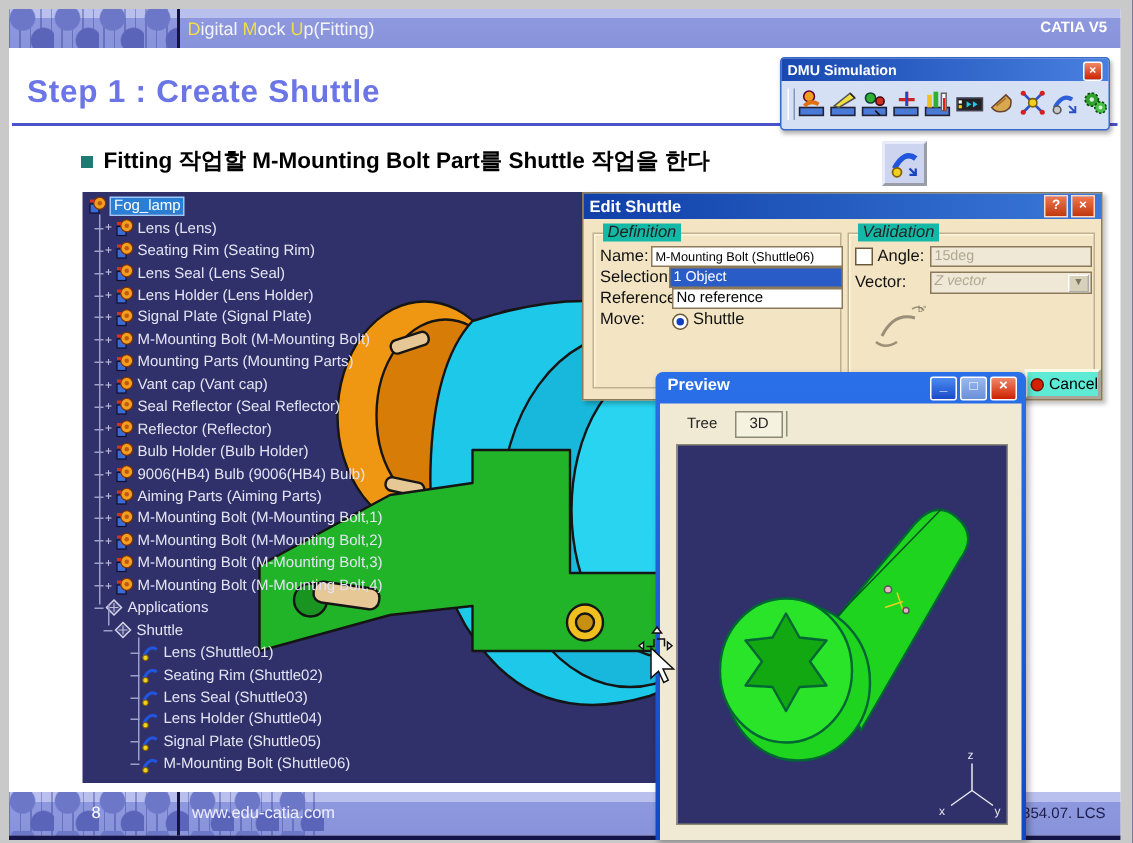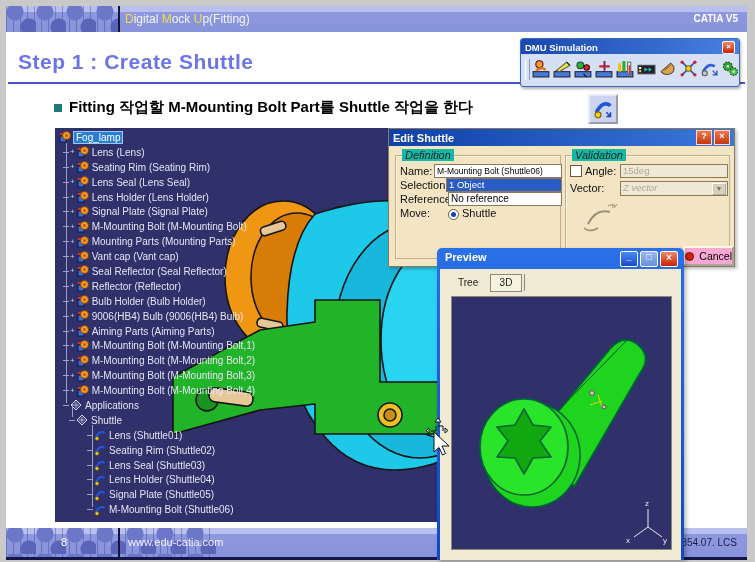--- a/index.html
+++ b/index.html
@@ -80,8 +80,8 @@
   .chk{position:absolute;width:10px;height:10px;border:1px solid #6a5a3a;background:#fff;}
   .combo-arrow{position:absolute;right:1px;top:1px;width:12px;height:10px;background:#d8d0b8;
     border:1px outset #fff;font-size:7px;line-height:9px;text-align:center;color:#776;}
-  .cancel-btn{position:absolute;left:294px;top:117px;width:47px;height:16px;background:#f9a8d4;
-    border:2px outset #fff8e4;font-size:10.5px;display:flex;align-items:center;justify-content:space-between;gap:3px;color:#000;}
+  .cancel-btn{position:absolute;left:294px;top:117px;width:47px;height:16px;background:#5eead4;
+    border:2px outset #fff8e4;font-size:10.5px;display:flex;align-items:center;justify-content:flex-end;gap:3px;color:#000;}
   .red-dot{width:7px;height:7px;border-radius:50%;background:#d42200;border:1px solid #771100;flex:none;}
 
   

